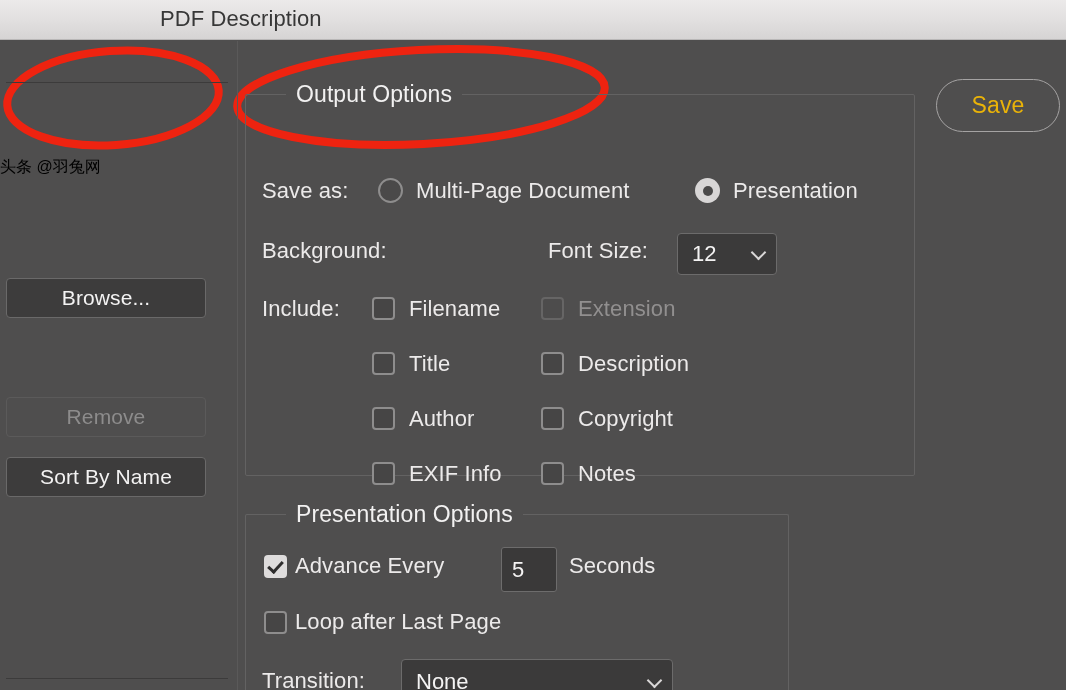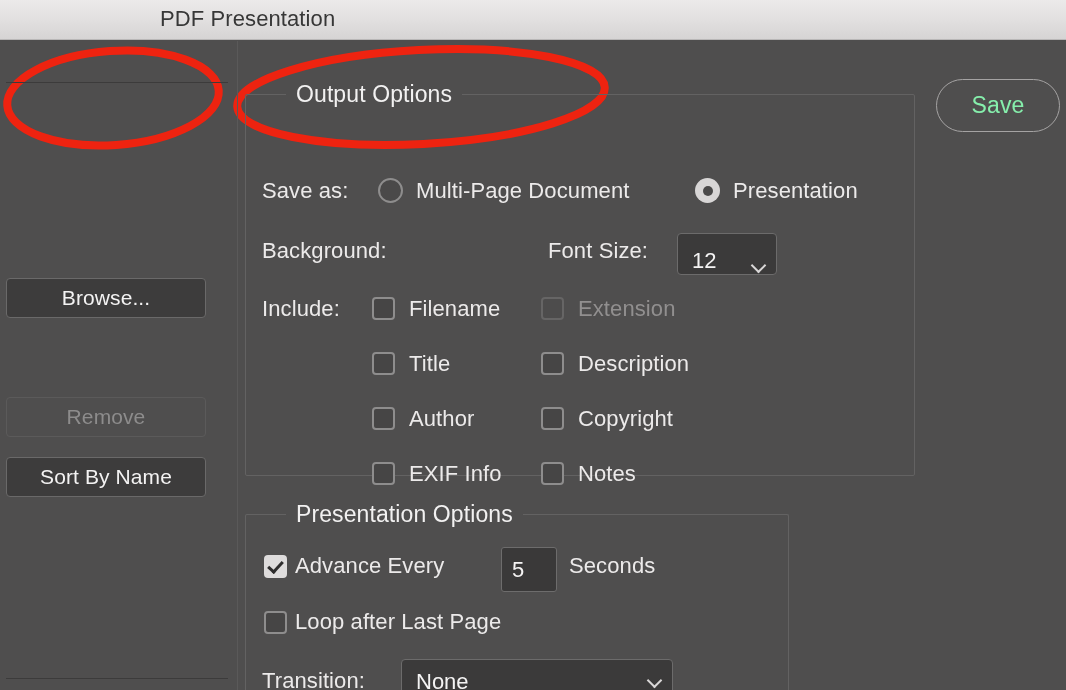--- a/index.html
+++ b/index.html
@@ -290,7 +290,7 @@
 <div id="app">
 
   <div class="titlebar">
-    <div class="titlebar-text">PDF Presentation</div>
+    <div class="titlebar-text">PDF Description</div>
   </div>
 
   <div class="dialog-body">

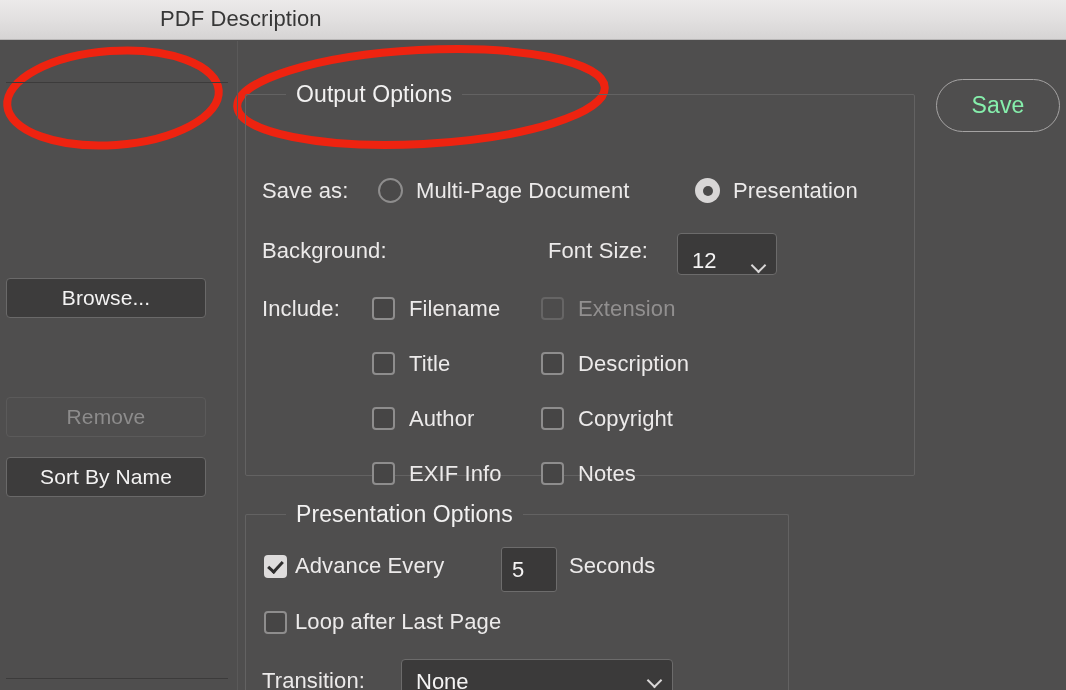--- a/index.html
+++ b/index.html
@@ -274,7 +274,7 @@
     background: transparent;
     border: 1px solid #a5a3a3;
     border-radius: 999px;
-    color: #86efac;
+    color: #eab308;
     font-size: 23px;
     display: flex;
     align-items: center;

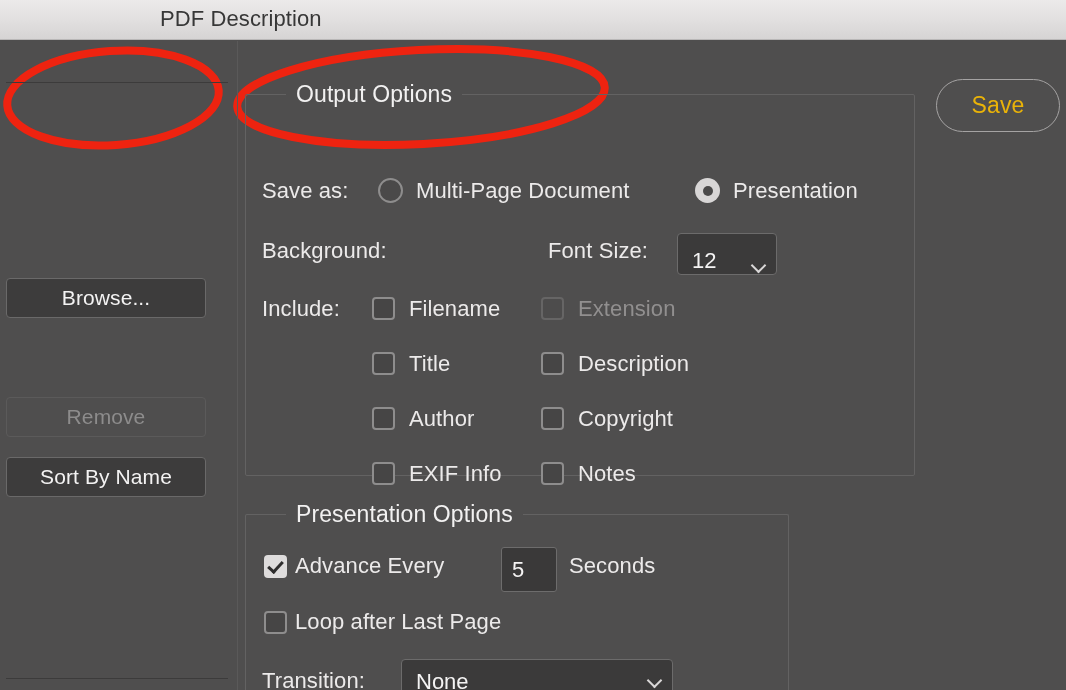--- a/index.html
+++ b/index.html
@@ -395,6 +395,7 @@
     </svg>
 
     
+    <div class="watermark">头条 @羽兔网</div>
 
   </div>
 </div>

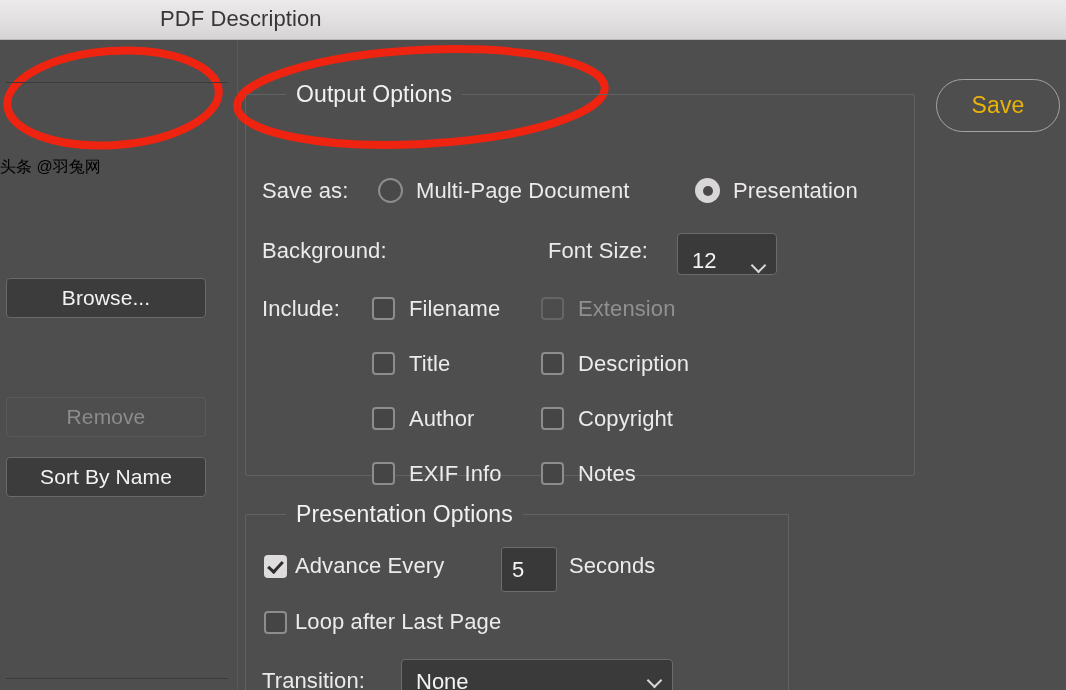--- a/index.html
+++ b/index.html
@@ -331,7 +331,7 @@
       <div class="row-label" style="left:24px; top:165px;">Background:</div>
 
       <div class="row-label" style="left:310px; top:165px;">Font Size:</div>
-      <div class="select" style="left:439px; top:160px; width:100px; height:42px;align-items:flex-end;">
+      <div class="select" style="left:439px; top:160px; width:100px; height:42px;">
         <span class="sel-value">12</span>
         <span class="chev"></span>
       </div>

